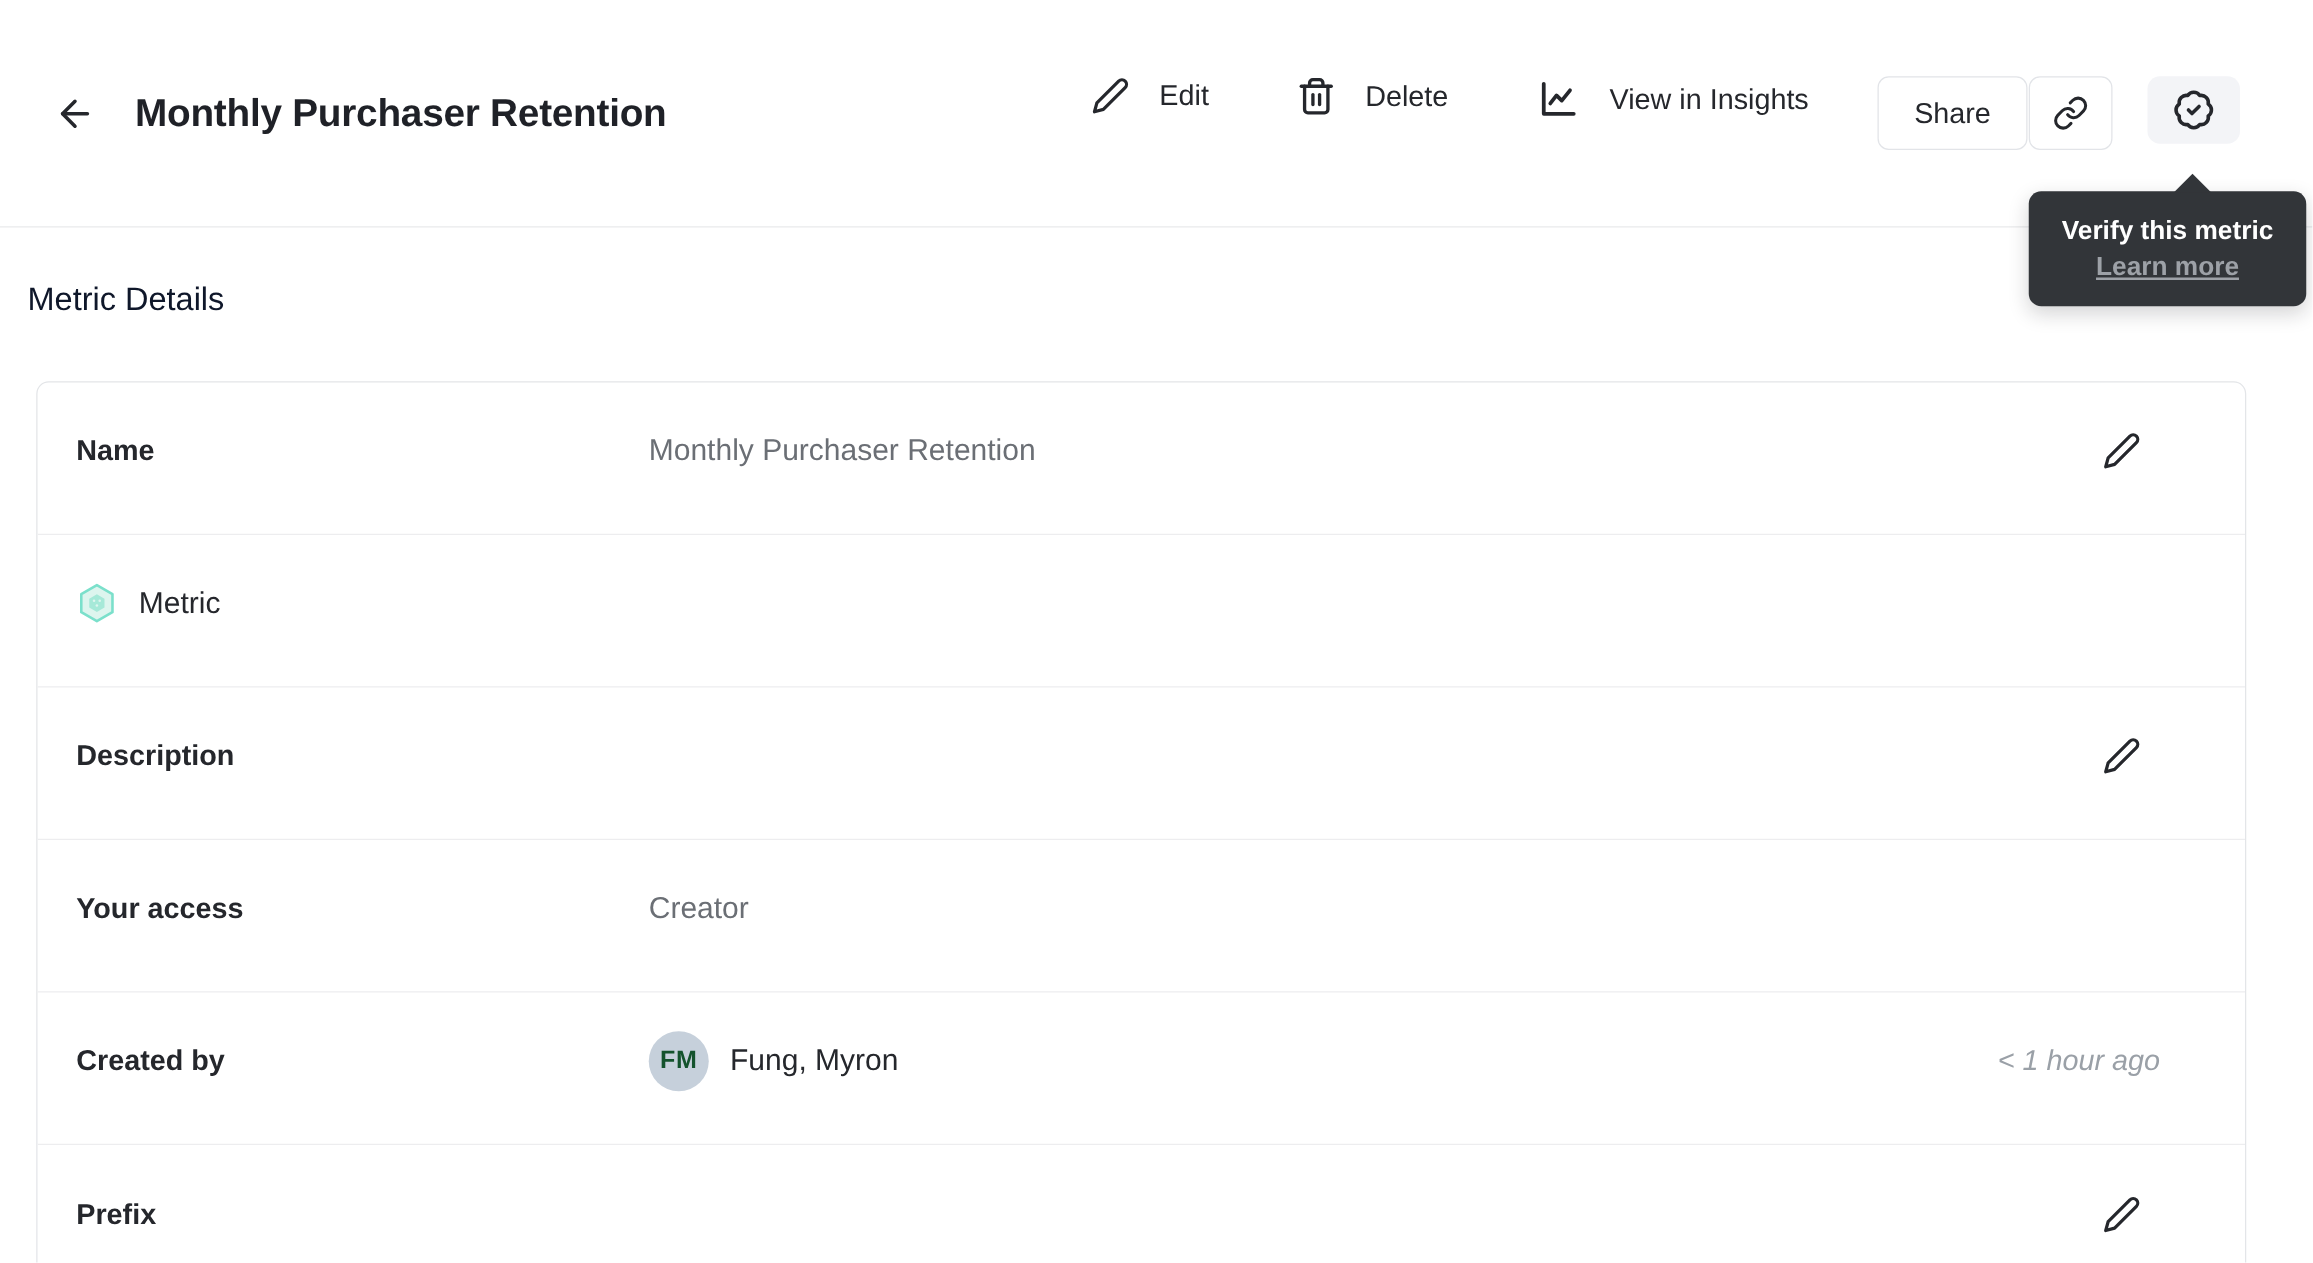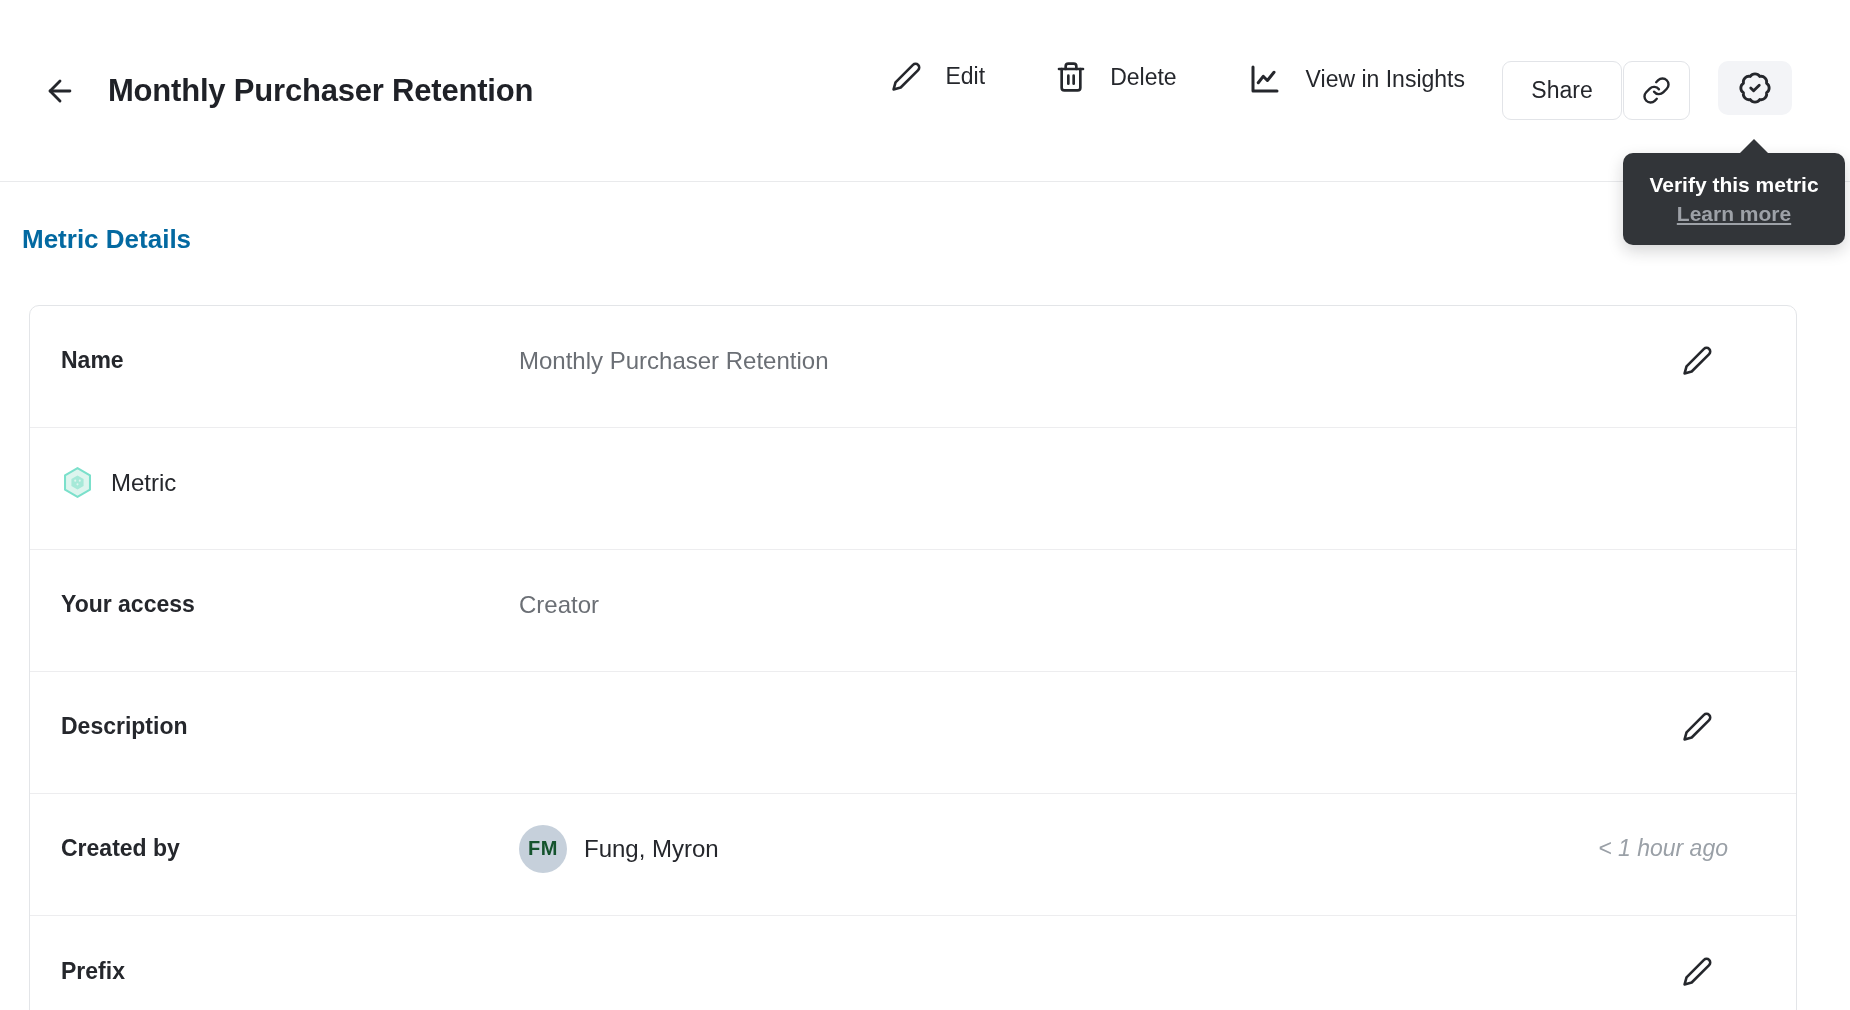--- a/index.html
+++ b/index.html
@@ -43,7 +43,7 @@
     background:#fff; border:1px solid #e2e4e8; border-radius:9px;
     font-size:23px; font-weight:500; color:#25272c; cursor:pointer;
   }
-  .share-btn { width:120px; margin-left:37px; }
+  .share-btn { width:120px; margin-left:55px; }
   .link-btn  { width:67px; margin-left:1px; }
   .verify-btn {
     width:74px; height:54px; margin-left:28px;

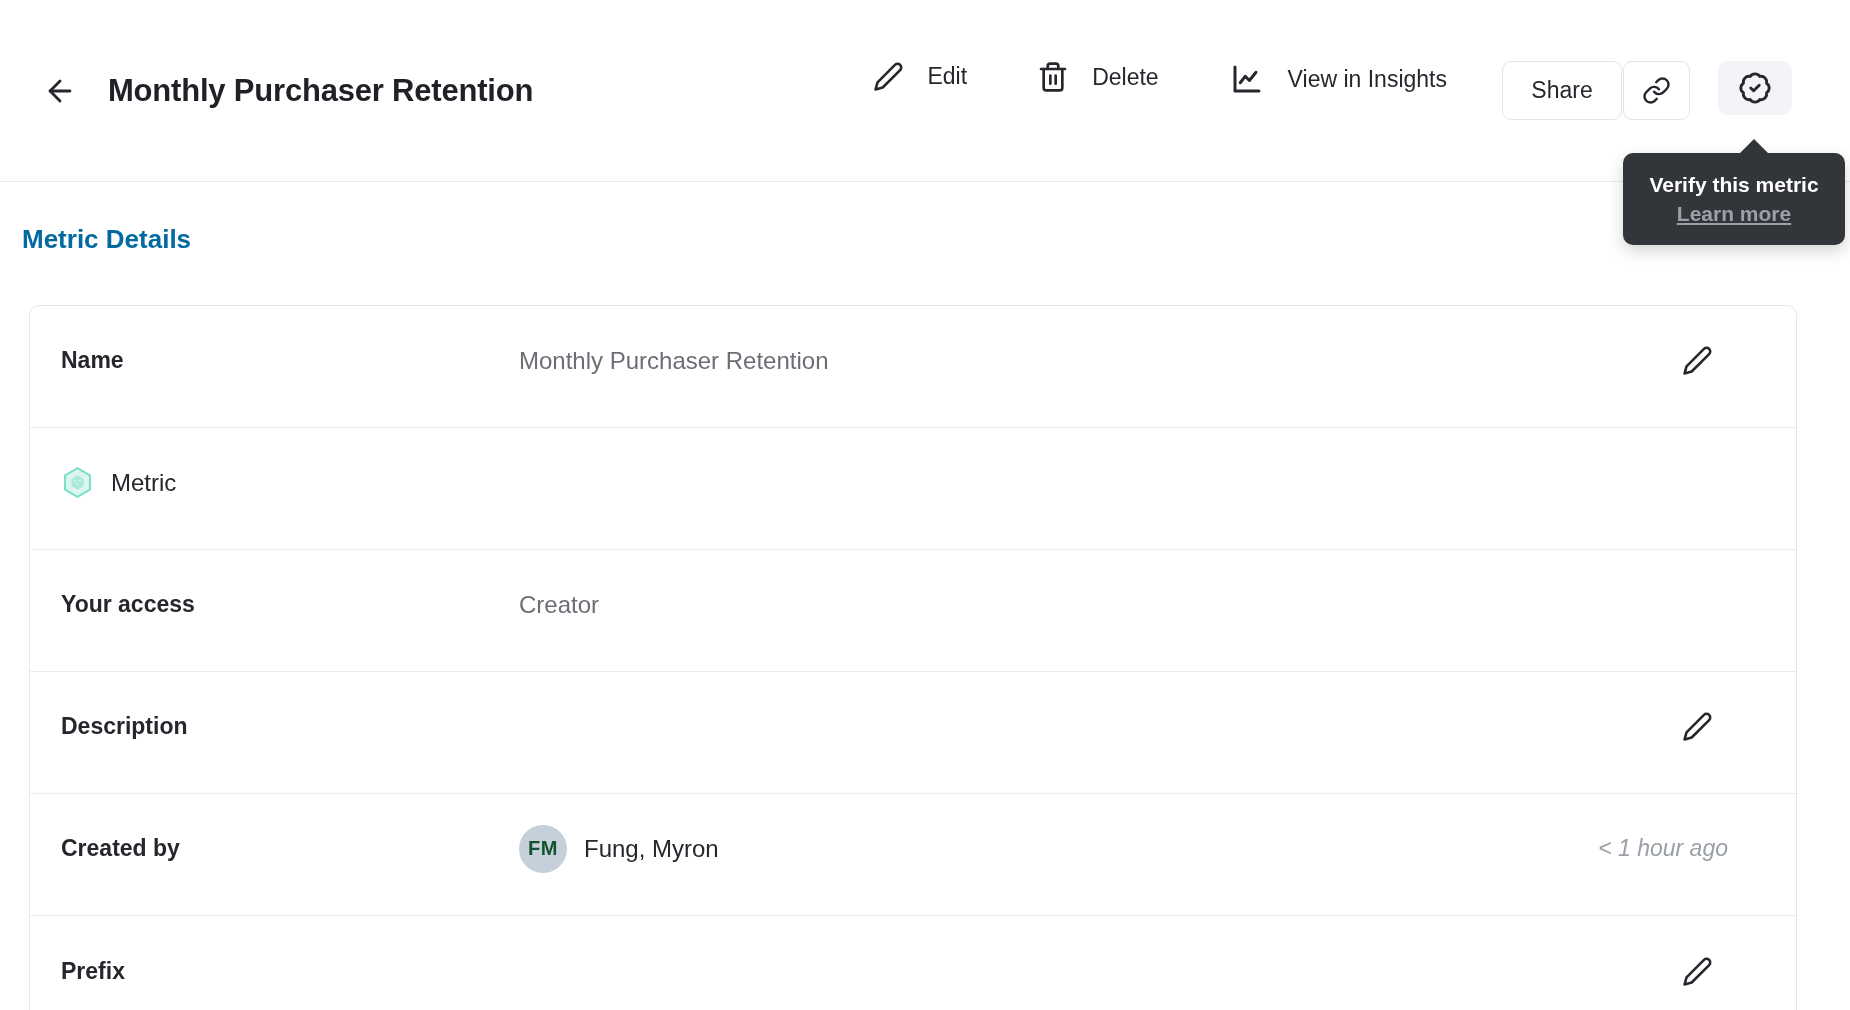--- a/index.html
+++ b/index.html
@@ -70,7 +70,7 @@
   
   .section-heading {
     position:absolute; left:22px; top:224px;
-    font-size:26px; font-weight:700; color:#0369a1;text-align:right;
+    font-size:26px; font-weight:400; color:#0f172a;text-align:right;
   }
 
   .card {

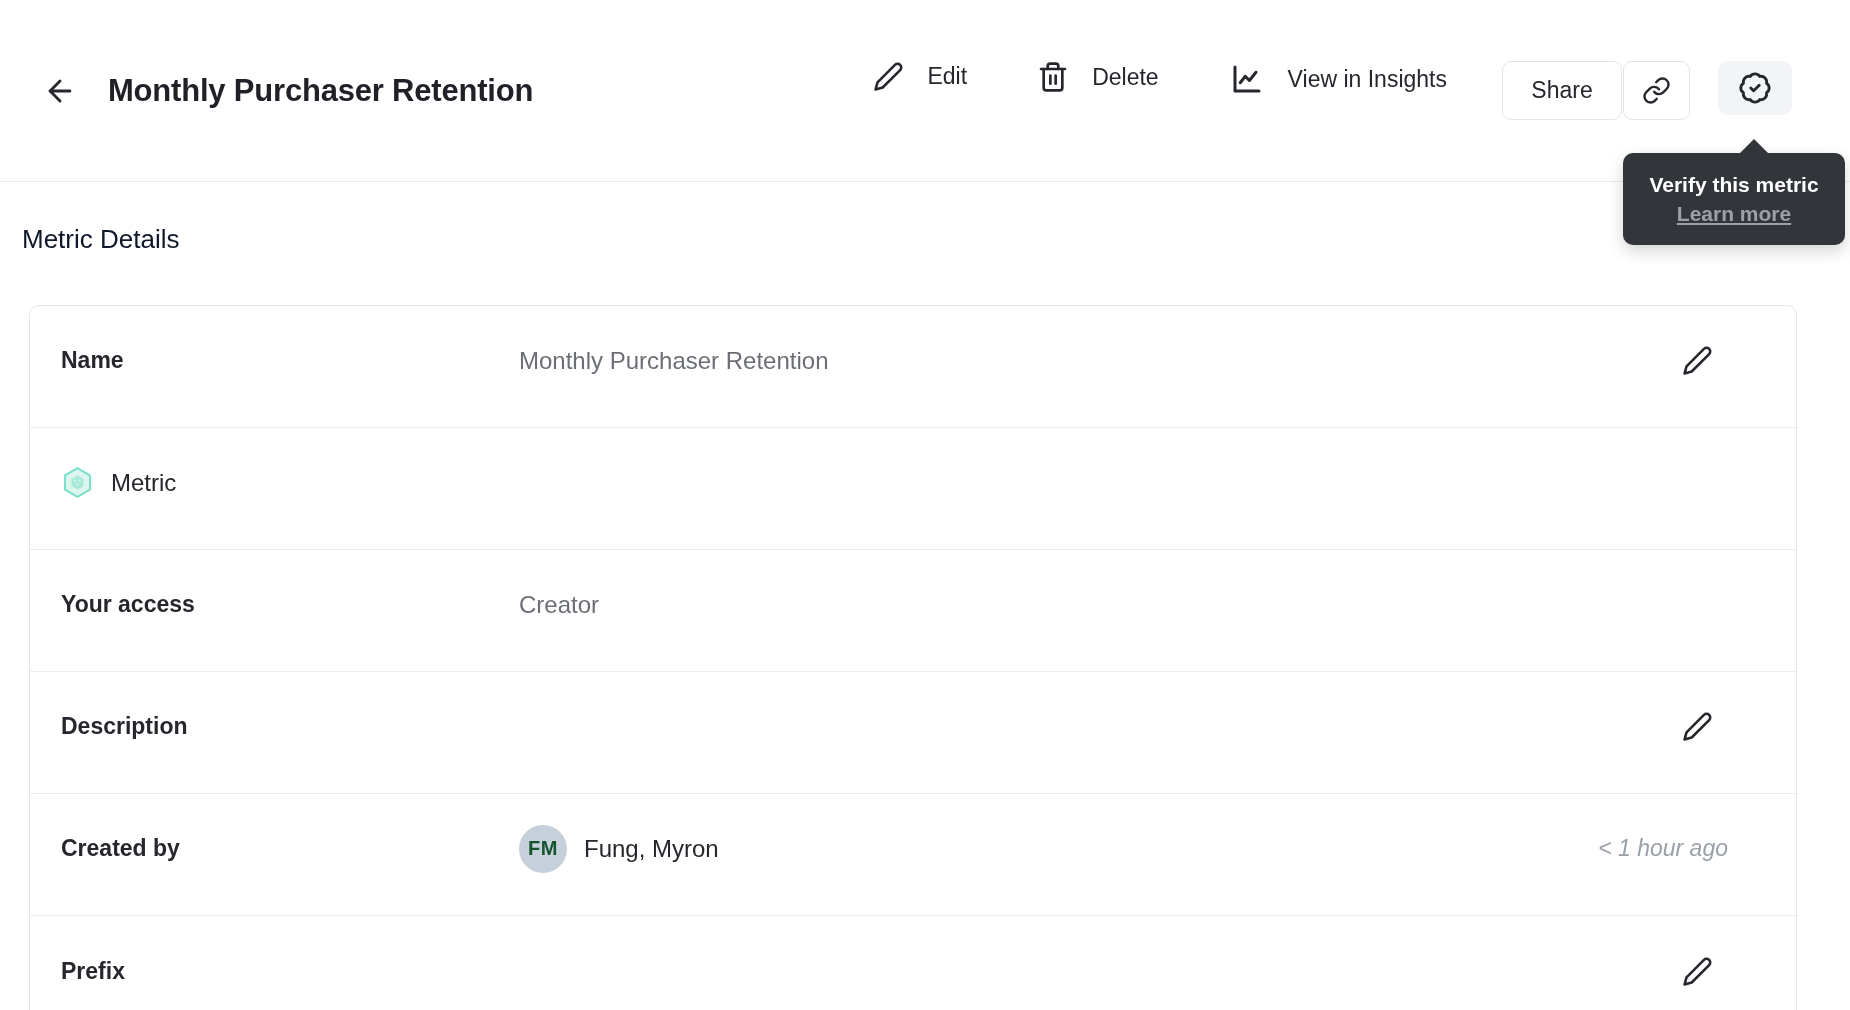--- a/index.html
+++ b/index.html
@@ -202,11 +202,6 @@
   </div>
 
   <div class="row">
-    <div class="row-label">Your access</div>
-    <div class="row-value">Creator</div>
-  </div>
-
-  <div class="row">
     <div class="row-label">Description</div>
     <div class="row-value"></div>
     <div class="row-end">
@@ -219,6 +214,11 @@
   </div>
 
   <div class="row">
+    <div class="row-label">Your access</div>
+    <div class="row-value">Creator</div>
+  </div>
+
+  <div class="row">
     <div class="row-label">Created by</div>
     <div class="row-value dark">
       <div class="avatar">FM</div>

